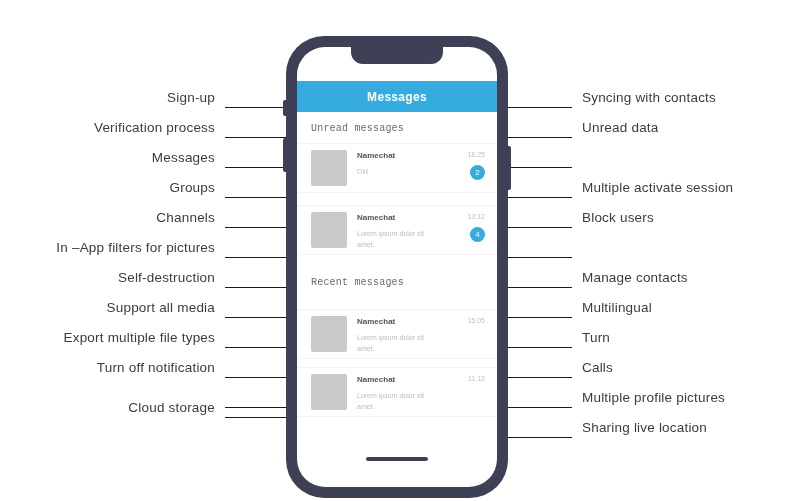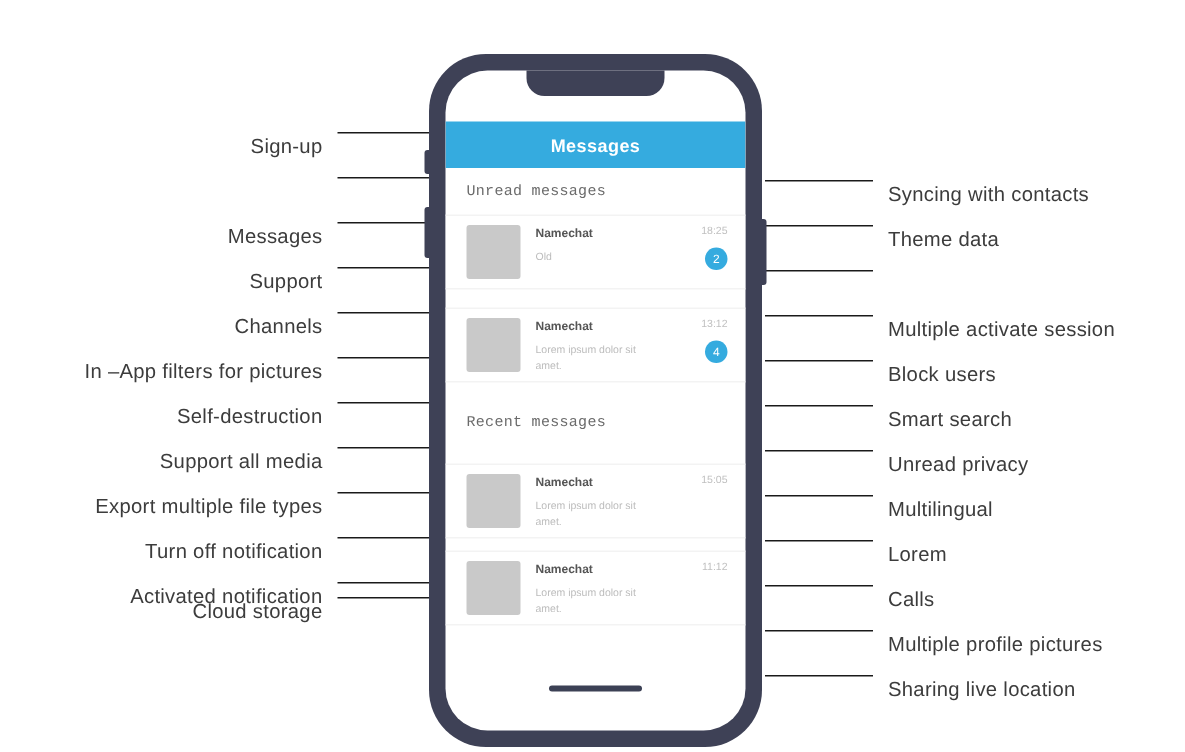--- a/index.html
+++ b/index.html
@@ -9,7 +9,7 @@
   }
 
   
-  .callout{position:absolute;height:20px;display:flex;align-items:flex-start;}
+  .callout{position:absolute;height:20px;display:flex;align-items:flex-end;}
   .callout-left{left:34px;width:274px;}
   .callout-right{left:499px;width:276px;margin-top:32px;}
   .clabel{

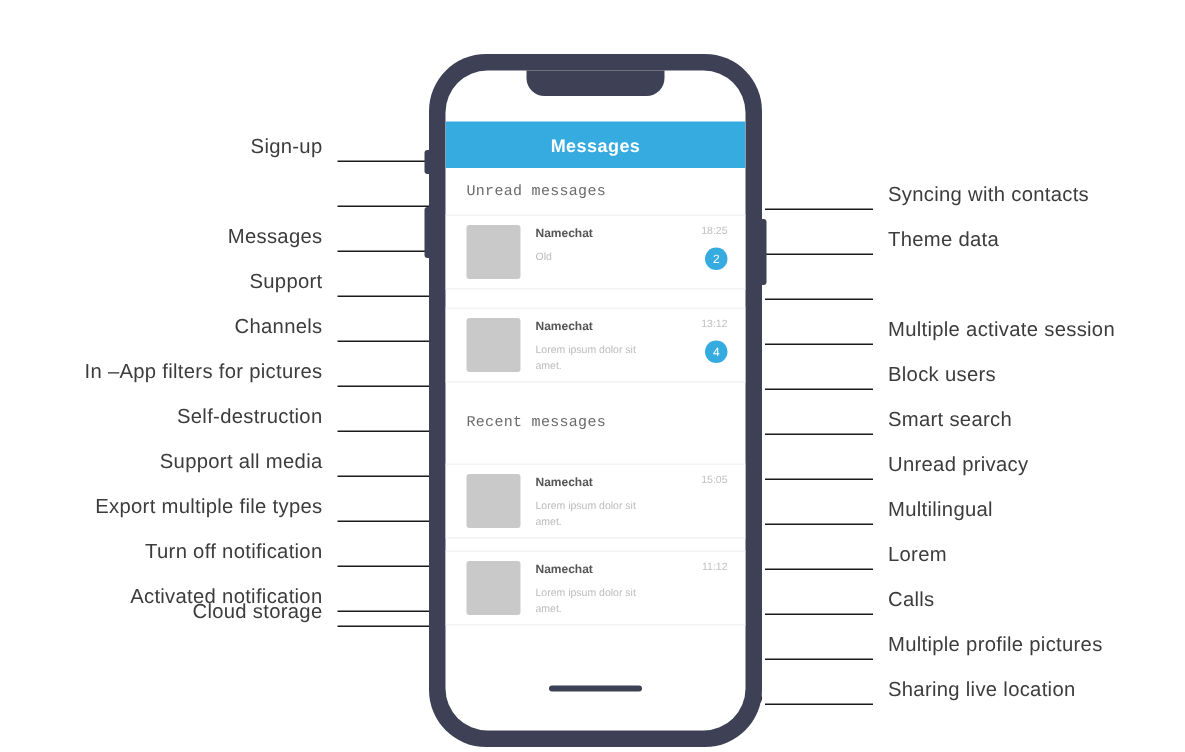--- a/index.html
+++ b/index.html
@@ -11,7 +11,7 @@
   
   .callout{position:absolute;height:20px;display:flex;align-items:flex-end;}
   .callout-left{left:34px;width:274px;}
-  .callout-right{left:499px;width:276px;margin-top:32px;}
+  .callout-right{left:489px;width:276px;}
   .clabel{
     white-space:nowrap;font-size:13.5px;color:#3c3c3c;line-height:20px;letter-spacing:.2px;
   }

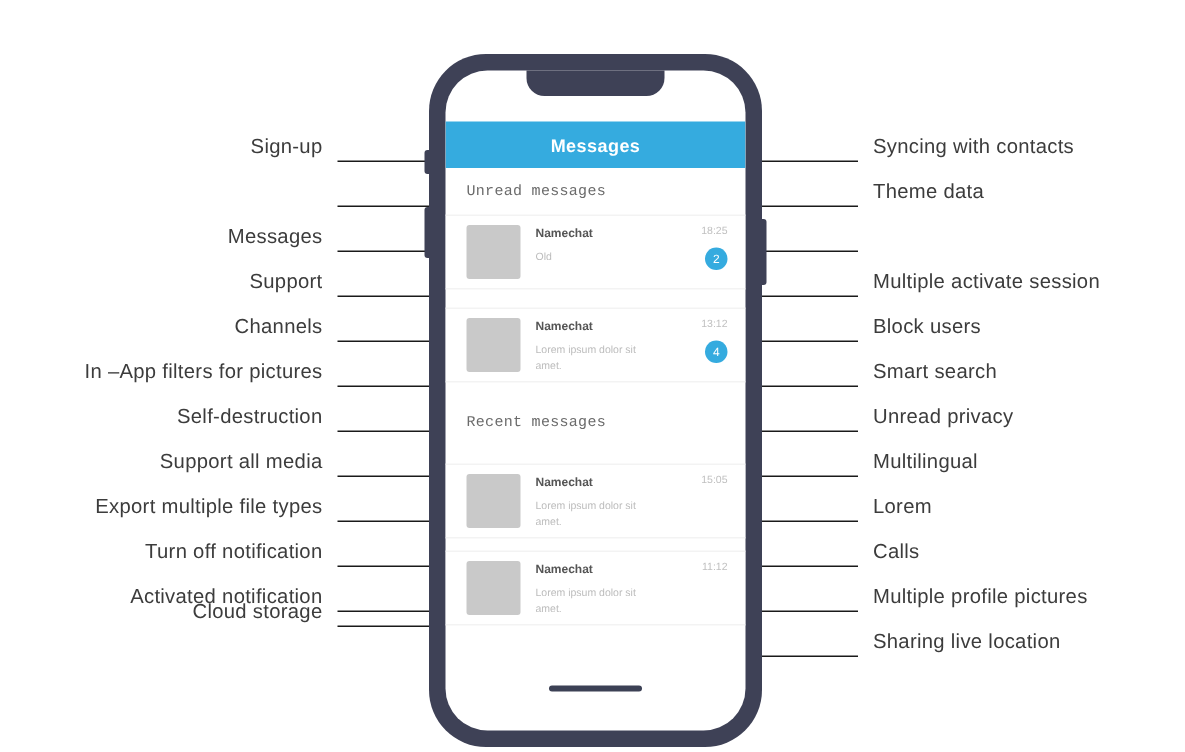--- a/index.html
+++ b/index.html
@@ -77,6 +77,7 @@
 </div>
 <div class="callout callout-left" style="top:118px">
   <span class="spacer"></span>
+    <span class="clabel">Verification process</span>
     <span class="cline"></span>
     <span class="cdot"></span>
 </div>

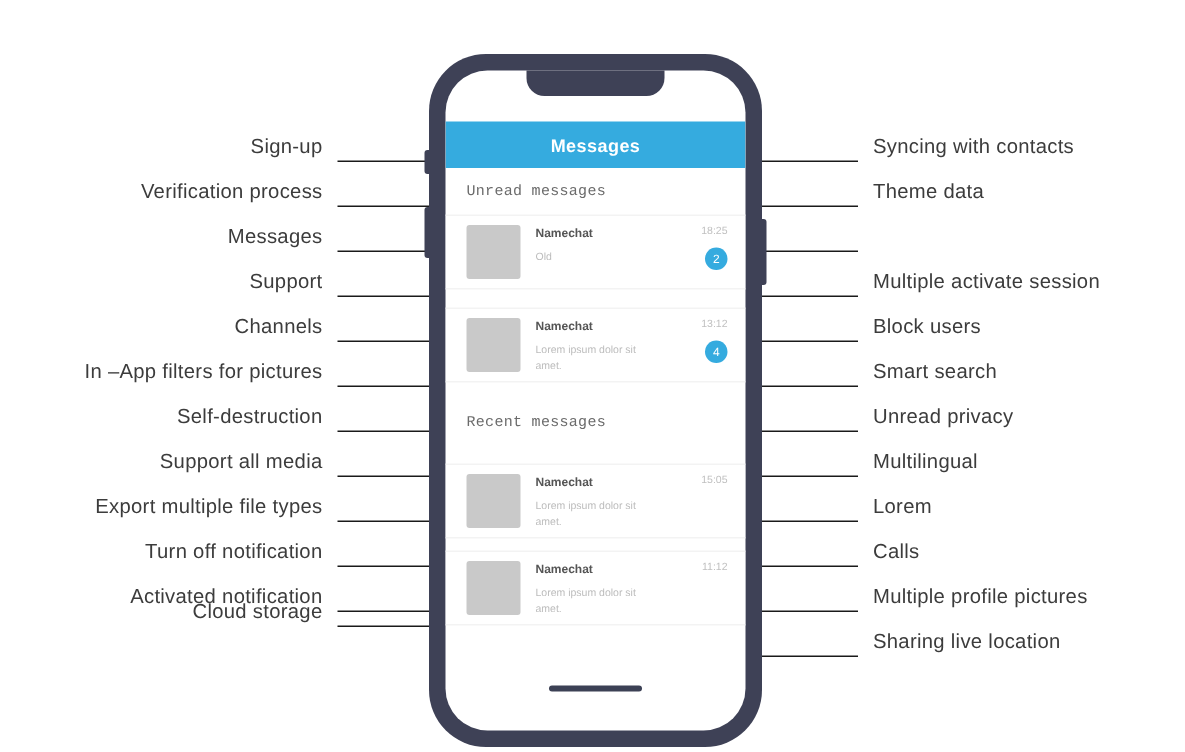--- a/index.html
+++ b/index.html
@@ -151,7 +151,7 @@
 <div class="callout callout-right" style="top:118px">
   <span class="cdot"></span>
     <span class="cline"></span>
-    <span class="clabel">Theme data</span>
+    <span class="clabel">Unread data</span>
     <span class="spacer"></span>
 </div>
 <div class="callout callout-right" style="top:148px">

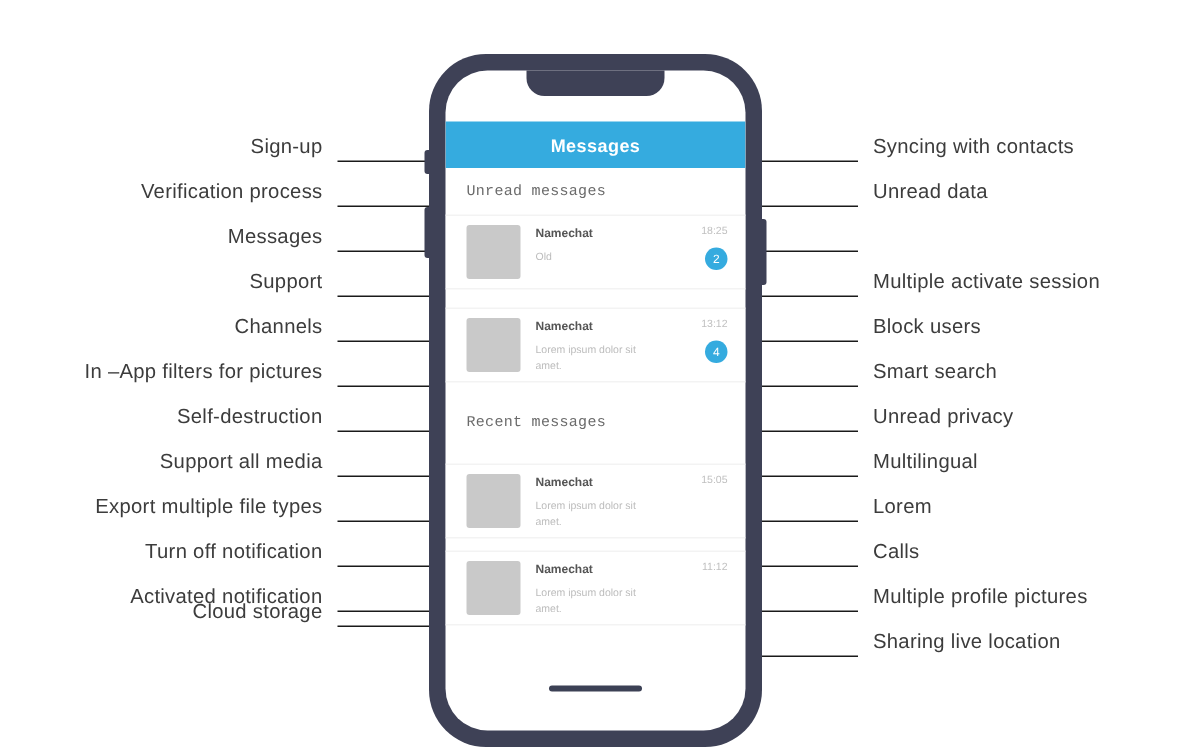--- a/index.html
+++ b/index.html
@@ -89,7 +89,7 @@
 </div>
 <div class="callout callout-left" style="top:178px">
   <span class="spacer"></span>
-    <span class="clabel">Support</span>
+    <span class="clabel">Groups</span>
     <span class="cline"></span>
     <span class="cdot"></span>
 </div>

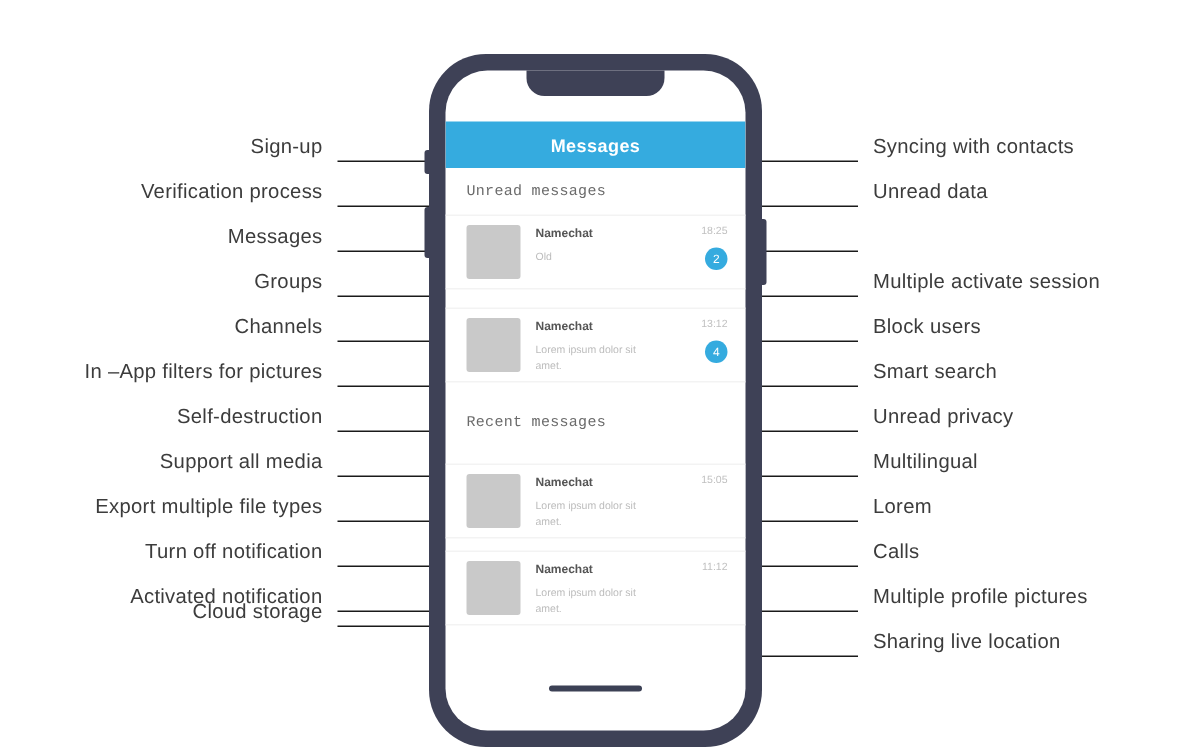--- a/index.html
+++ b/index.html
@@ -174,7 +174,6 @@
 <div class="callout callout-right" style="top:238px">
   <span class="cdot"></span>
     <span class="cline"></span>
-    <span class="clabel">Smart search</span>
     <span class="spacer"></span>
 </div>
 <div class="callout callout-right" style="top:268px">

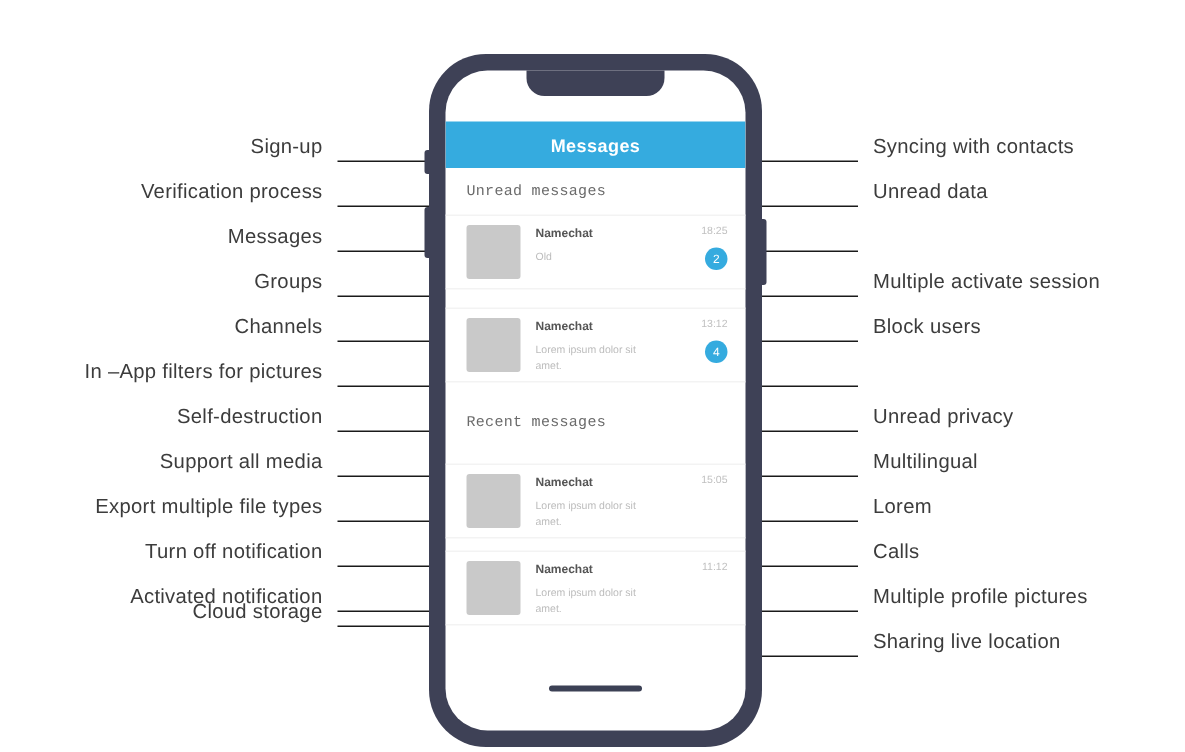--- a/index.html
+++ b/index.html
@@ -179,7 +179,7 @@
 <div class="callout callout-right" style="top:268px">
   <span class="cdot"></span>
     <span class="cline"></span>
-    <span class="clabel">Unread privacy</span>
+    <span class="clabel">Manage contacts</span>
     <span class="spacer"></span>
 </div>
 <div class="callout callout-right" style="top:298px">

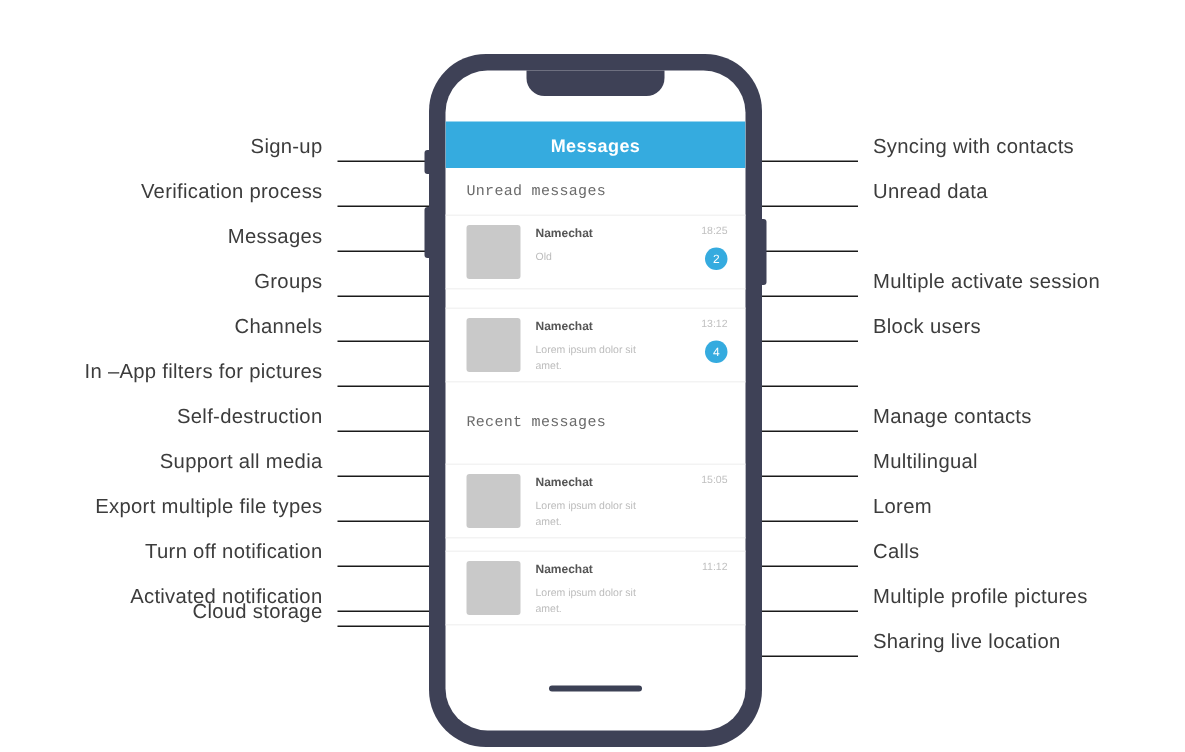--- a/index.html
+++ b/index.html
@@ -191,7 +191,7 @@
 <div class="callout callout-right" style="top:328px">
   <span class="cdot"></span>
     <span class="cline"></span>
-    <span class="clabel">Lorem</span>
+    <span class="clabel">Turn</span>
     <span class="spacer"></span>
 </div>
 <div class="callout callout-right" style="top:358px">

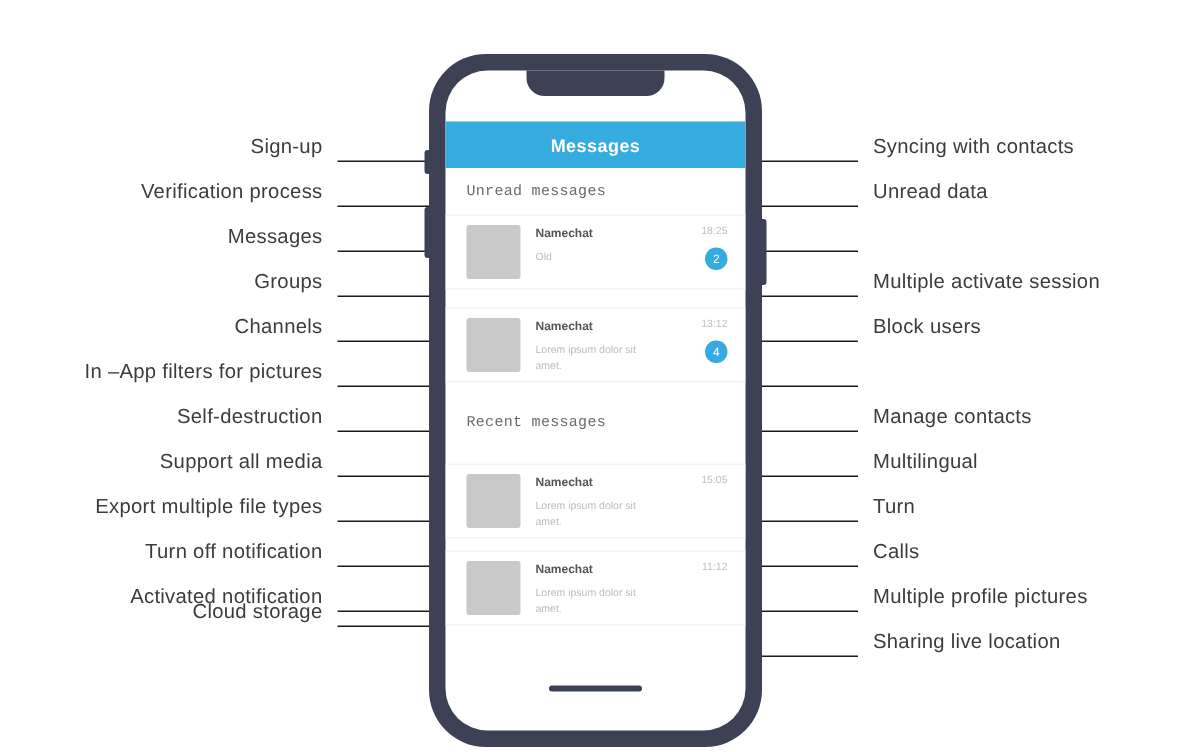--- a/index.html
+++ b/index.html
@@ -131,7 +131,6 @@
 </div>
 <div class="callout callout-left" style="top:388px">
   <span class="spacer"></span>
-    <span class="clabel">Activated notification</span>
     <span class="cline"></span>
     <span class="cdot"></span>
 </div>

